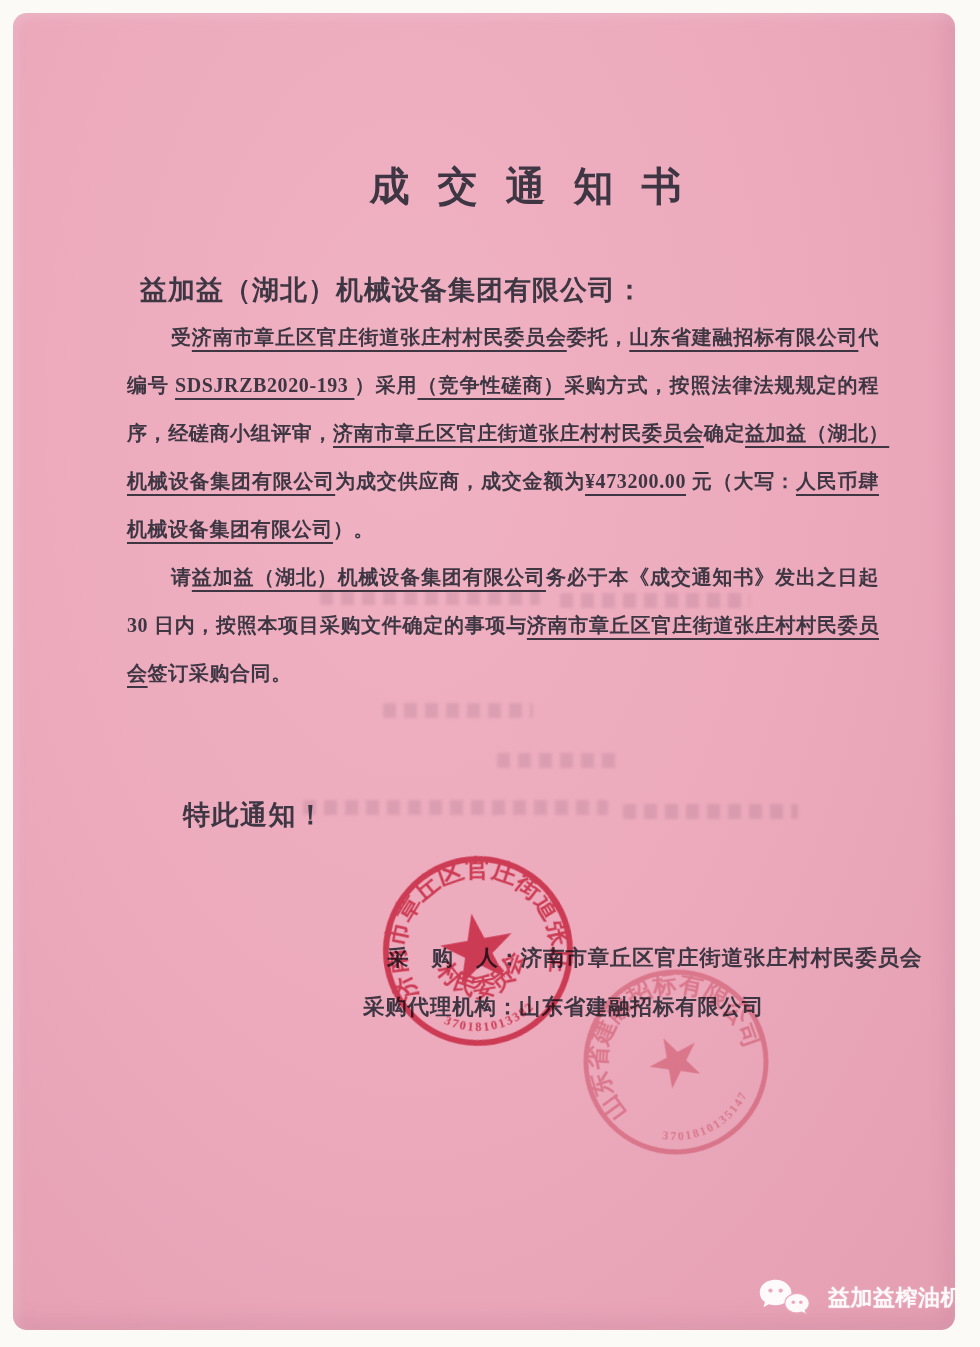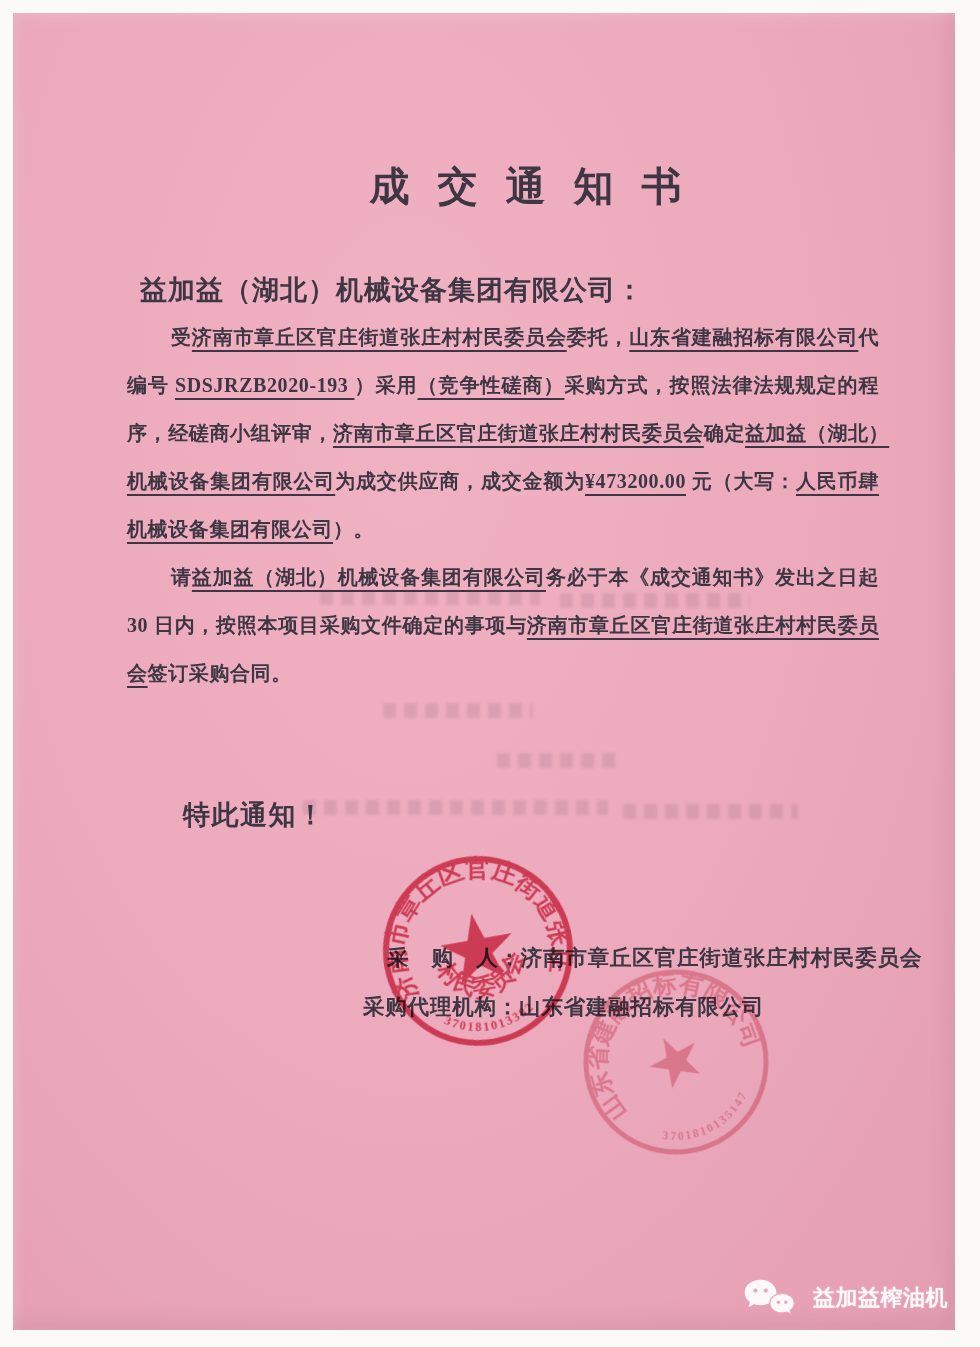--- a/index.html
+++ b/index.html
@@ -13,6 +13,7 @@
     background:radial-gradient(ellipse at 42% 30%, #f0b2c3 0%, var(--paper) 55%, #e49eb2 100%);
     box-shadow:inset -6px -8px 20px rgba(150,90,110,.16), inset 4px 4px 12px rgba(255,255,255,.20);
     overflow:hidden;
+    border-radius:14px;
   }
   .title{
     position:absolute;left:57px;top:146px;width:920px;margin:0;

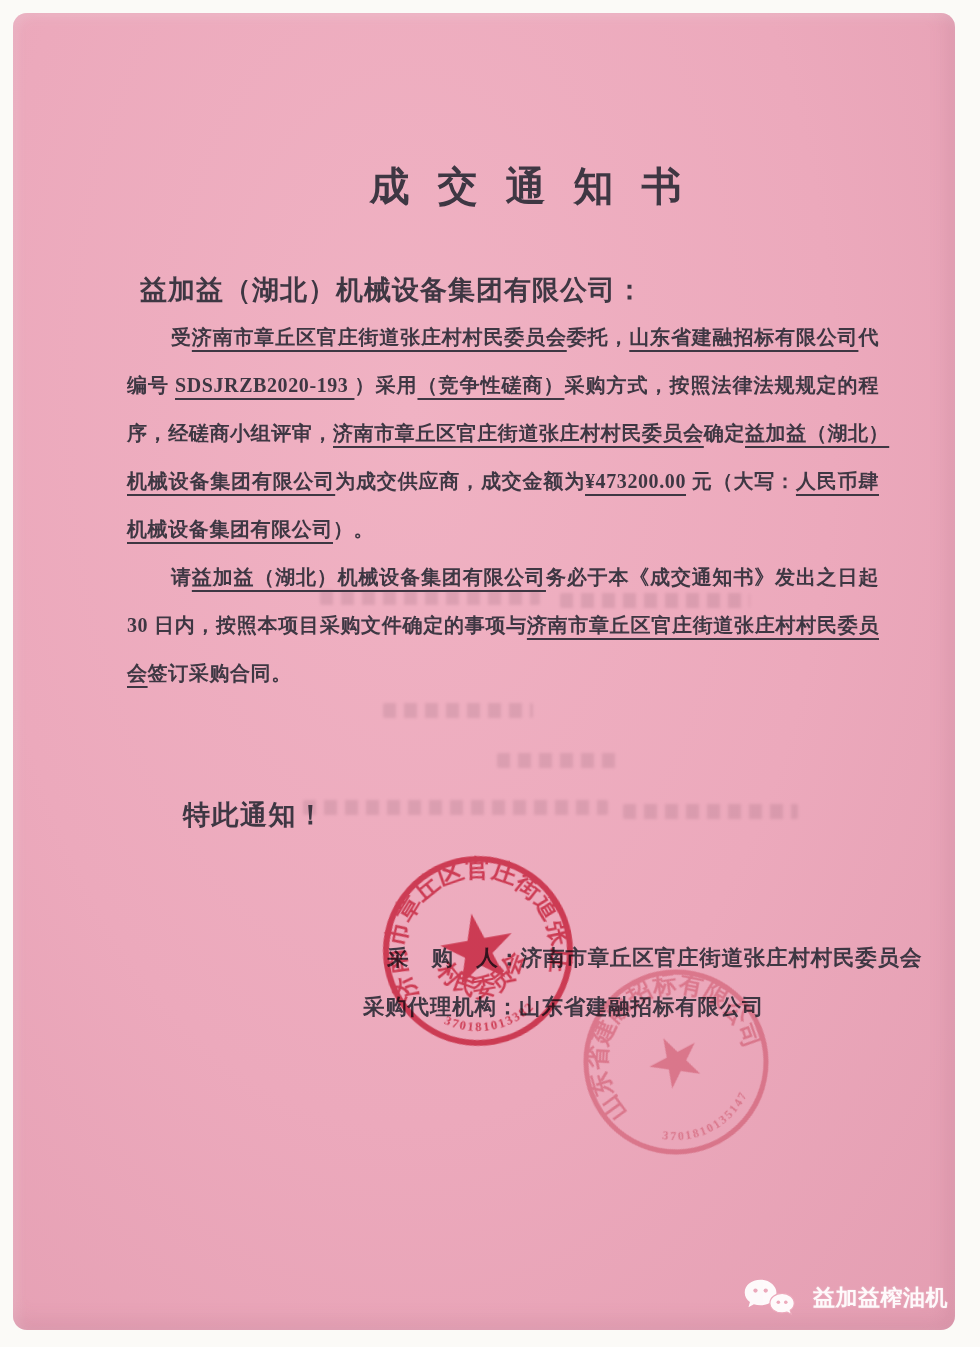--- a/index.html
+++ b/index.html
@@ -59,7 +59,7 @@
     background:repeating-linear-gradient(90deg,#5a3648 0 13px,transparent 13px 21px);
   }
   .watermark{
-    position:absolute;left:728px;top:1264px;height:42px;
+    position:absolute;left:743px;top:1264px;height:42px;
     display:flex;align-items:center;gap:16px;color:#fff;opacity:.94;
   }
   .wicon{width:56px;height:40px;flex:0 0 auto;}

